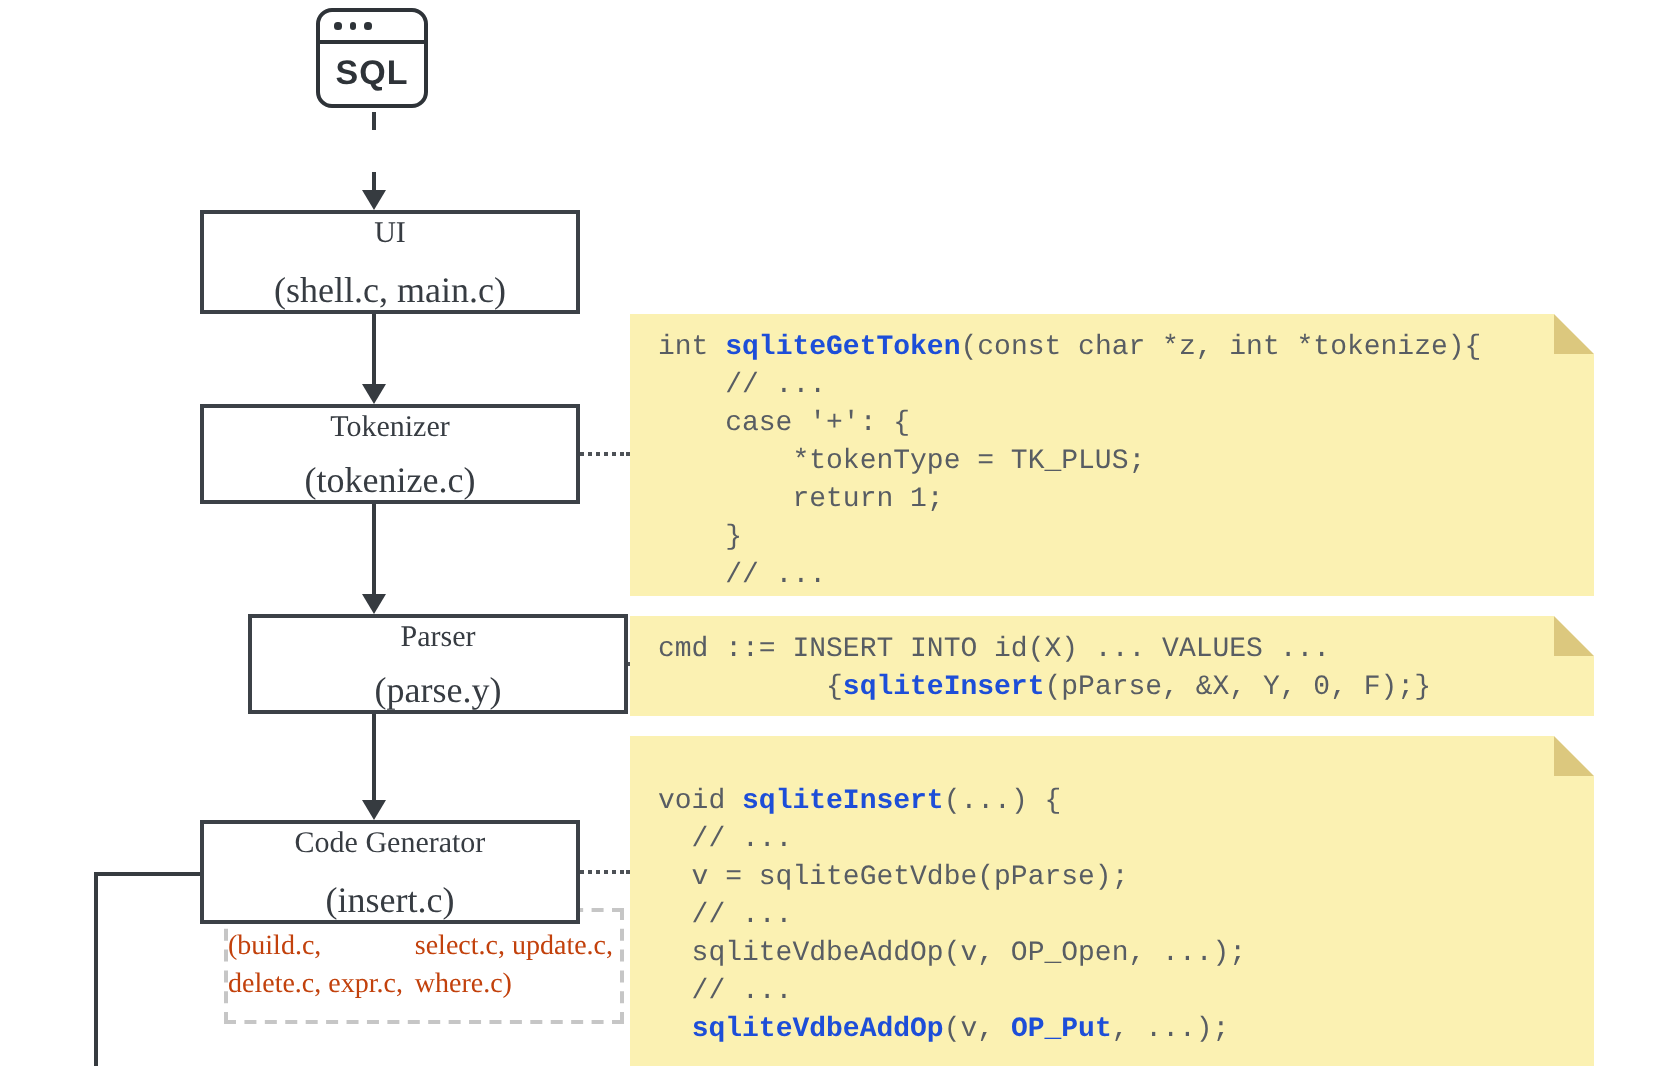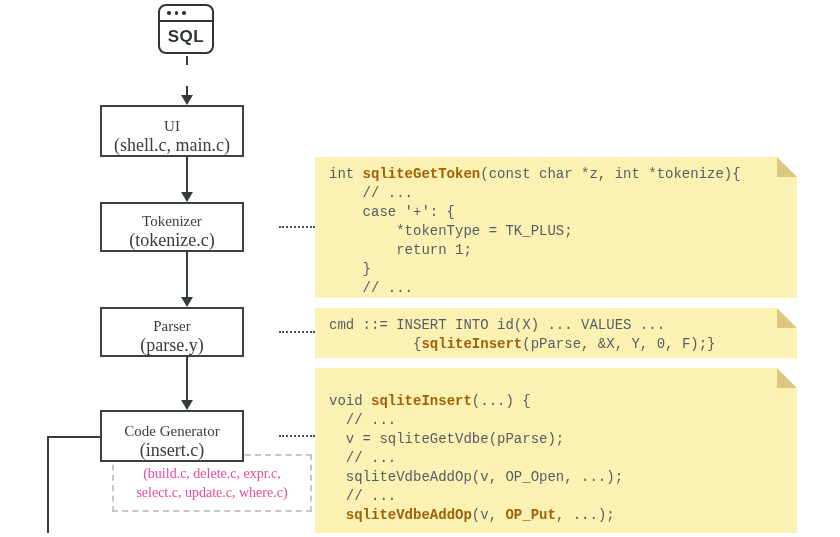--- a/index.html
+++ b/index.html
@@ -36,8 +36,8 @@
             font-family:"DejaVu Sans",sans-serif;letter-spacing:0.2px;}
 
   
-  .flow-box{position:absolute;left:100px;width:144px;background:#fff;border:2px solid #3c4147;
-            box-sizing:border-box;display:flex;flex-direction:column;justify-content:flex-end;
+  .flow-box{position:absolute;left:100px;width:190px;background:#fff;border:2px solid #3c4147;
+            box-sizing:border-box;display:flex;flex-direction:column;justify-content:space-between;
             align-items:center;z-index:2;font-family:"Liberation Serif",serif;color:#373c42;}
   .box-title{font-size:15px;line-height:20px;}
   .box-sub{font-size:18px;line-height:19px;}

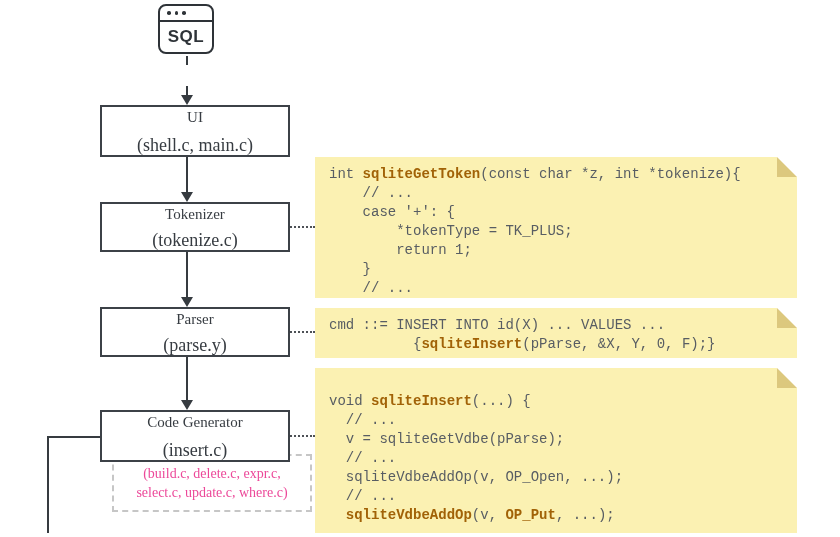--- a/index.html
+++ b/index.html
@@ -63,7 +63,7 @@
         line-height:19px;color:#585d63;}
   .note-3 .code{padding-top:24px;}
   .code-line{white-space:pre;}
-  .code-line .b{font-weight:bold;color:#a16207;}
+  .code-line .b{font-weight:bold;color:#1d4ed8;}
 </style>
 </head>
 <body>

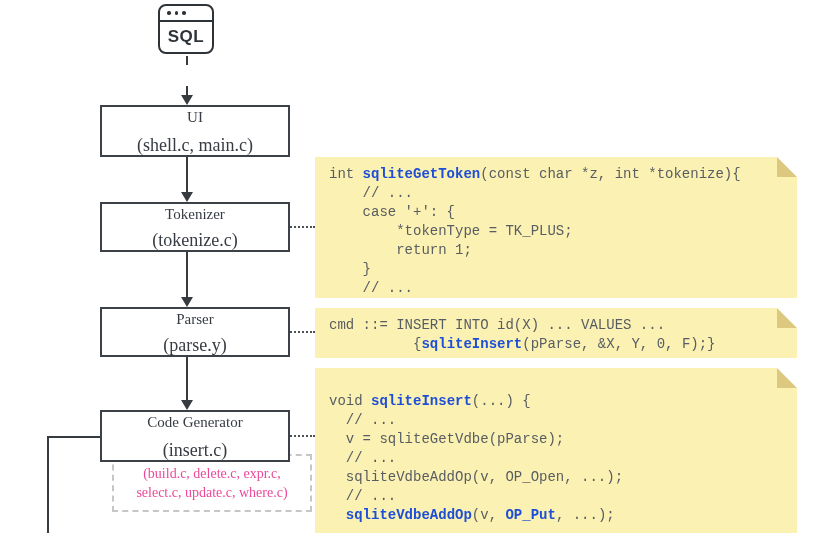--- a/index.html
+++ b/index.html
@@ -43,7 +43,7 @@
   .box-sub{font-size:18px;line-height:19px;}
   .box-ui{top:105px;height:52px;}
   .box-tok{top:202px;height:50px;}
-  .box-parse{top:307px;height:50px;}
+  .box-parse{top:307px;height:50px;margin-left:24px;}
   .box-gen{top:410px;height:52px;}
 
   

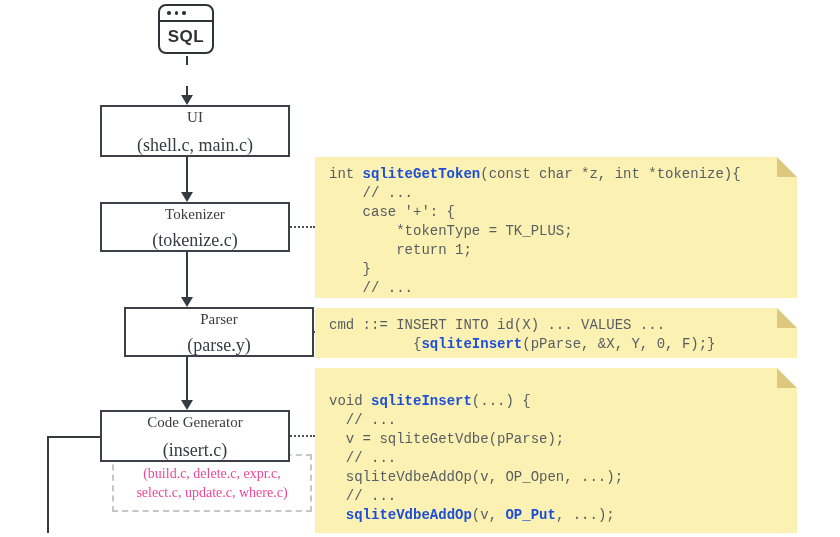--- a/index.html
+++ b/index.html
@@ -48,9 +48,9 @@
 
   
   .aux-box{position:absolute;left:112px;top:454px;width:200px;height:58px;box-sizing:border-box;
-           border:2px dashed #c6c6c6;z-index:1;display:flex;flex-direction:column;
+           border:2px dashed #c6c6c6;z-index:1;display:flex;flex-direction:row;
            justify-content:center;align-items:center;font-family:"Liberation Serif",serif;
-           font-size:14px;line-height:19px;color:#ec4899;}
+           font-size:14px;line-height:19px;color:#c2410c;}
 
   
   .note{position:absolute;left:315px;width:482px;background:#fbf1b2;z-index:0;box-sizing:border-box;}

